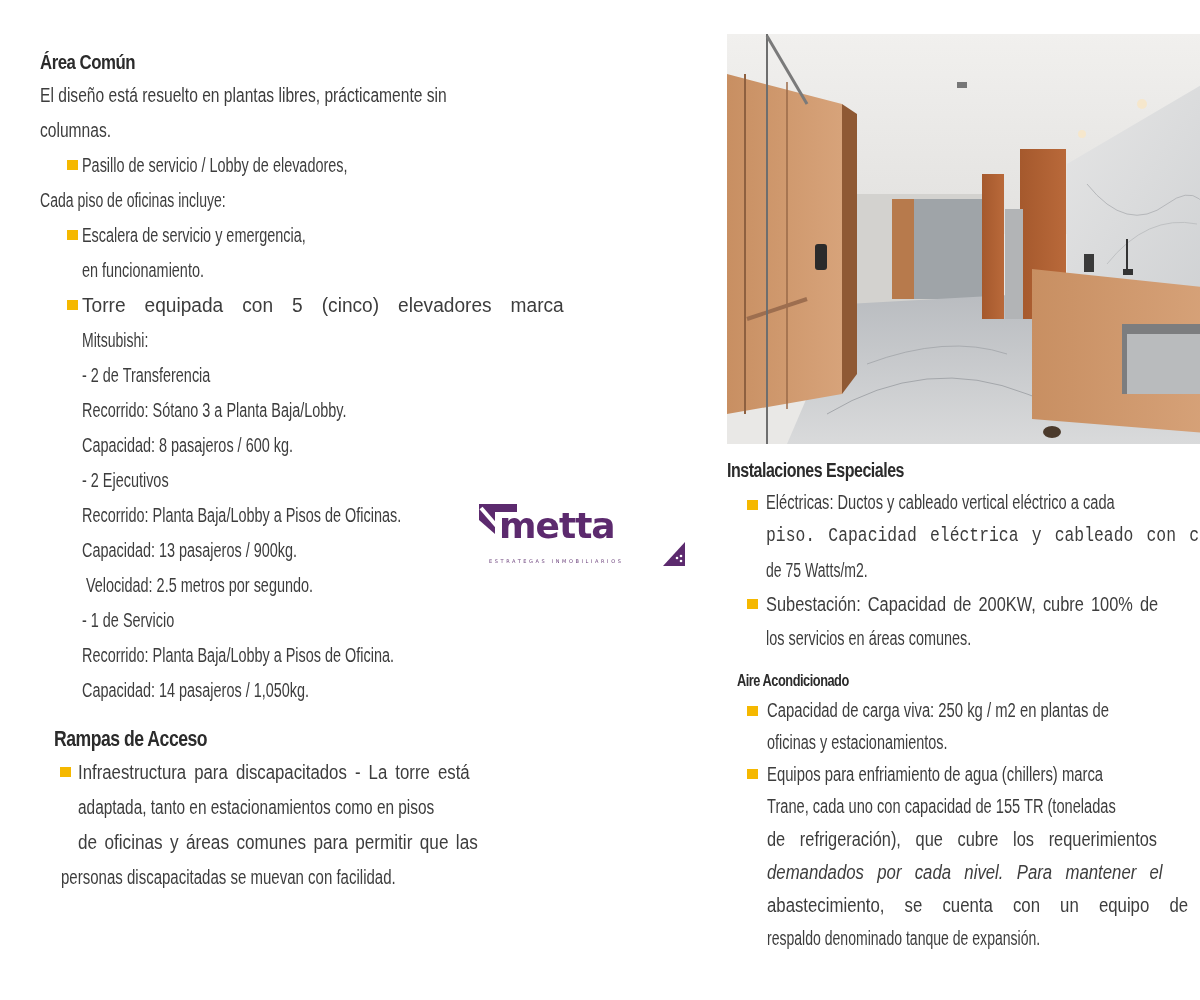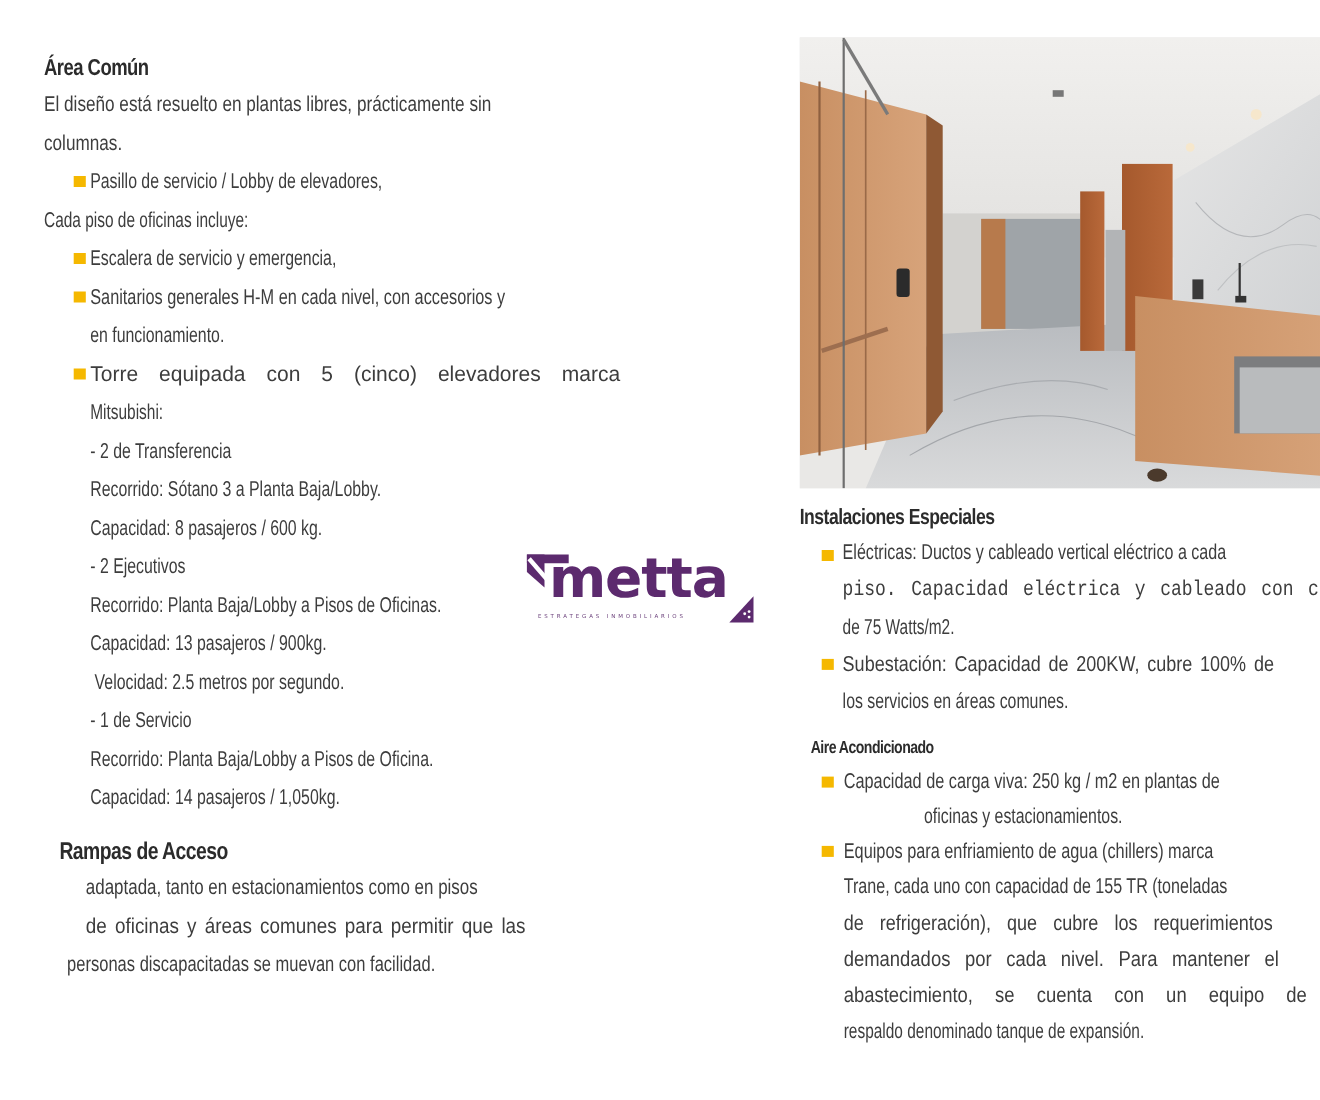--- a/index.html
+++ b/index.html
@@ -132,10 +132,6 @@
     <div class="line bullet-row">
       <span class="bullet"></span>
       <span class="narrow" style="transform:scaleX(0.74);">Escalera de servicio y emergencia,</span>
-    </div>
-    <div class="line bullet-row">
-      <span class="bullet"></span>
-      <span class="narrow" style="transform:scaleX(0.76);">Sanitarios generales H-M en cada nivel, con accesorios y</span>
     </div>
     <div class="line indent42"><span class="narrow" style="transform:scaleX(0.74);">en funcionamiento.</span></div>
     <div class="line bullet-row">

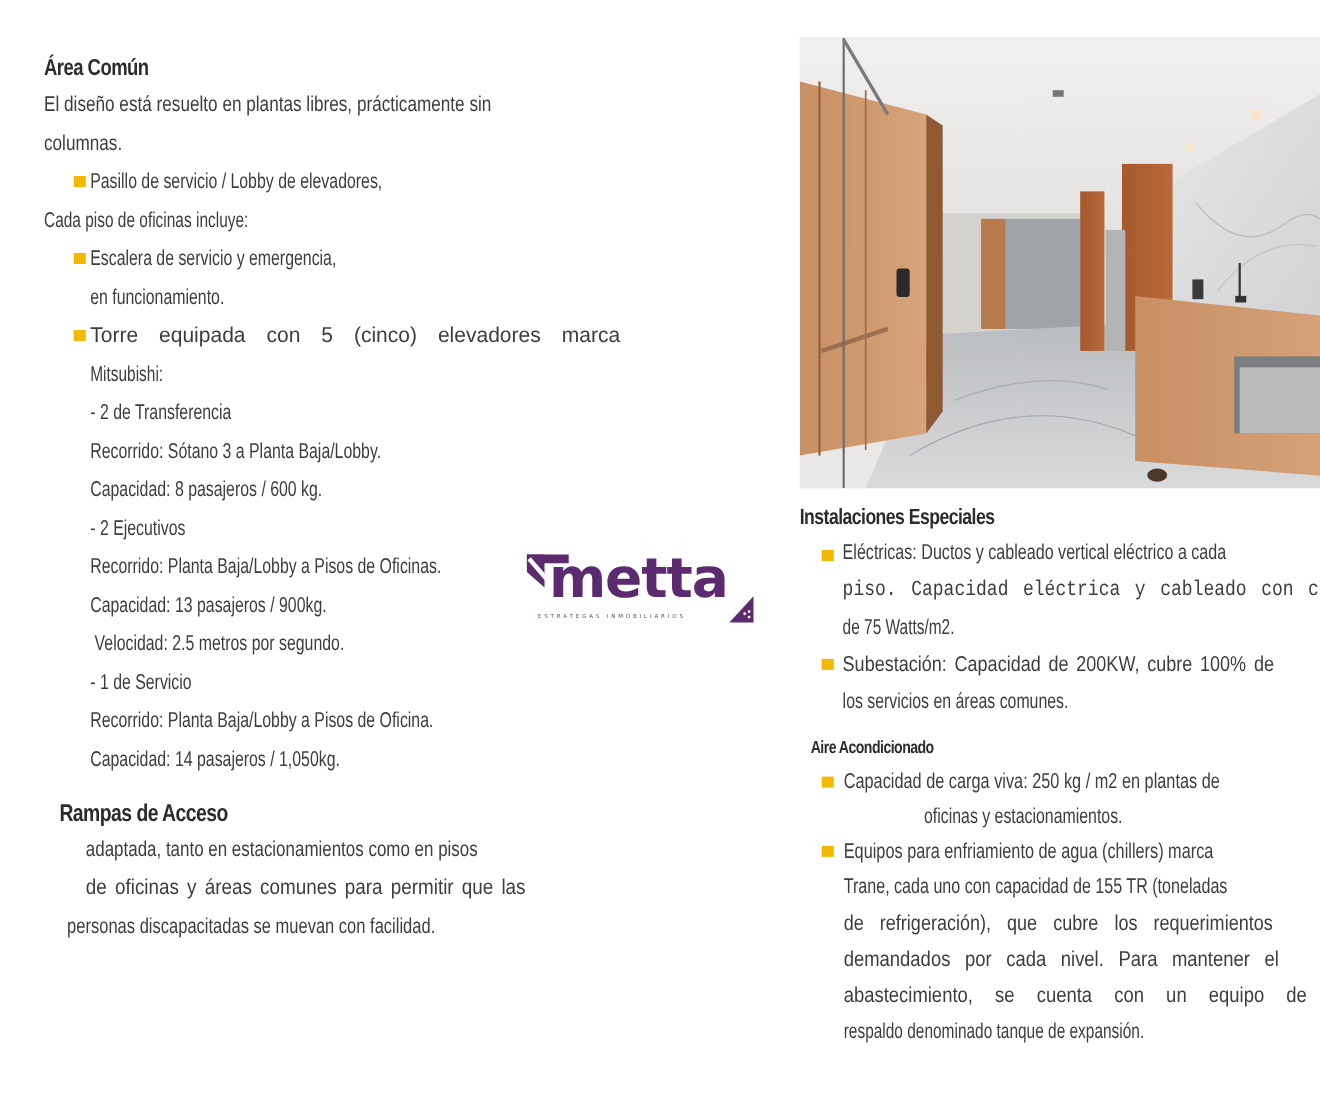--- a/index.html
+++ b/index.html
@@ -79,7 +79,7 @@
       top: -4px;
       font-family: "DejaVu Sans", sans-serif;
       font-weight: bold;
-      font-size: 50px;
+      font-size: 36px;
       color: #5c2a6e;
       letter-spacing: -1px;
       line-height: 60px;

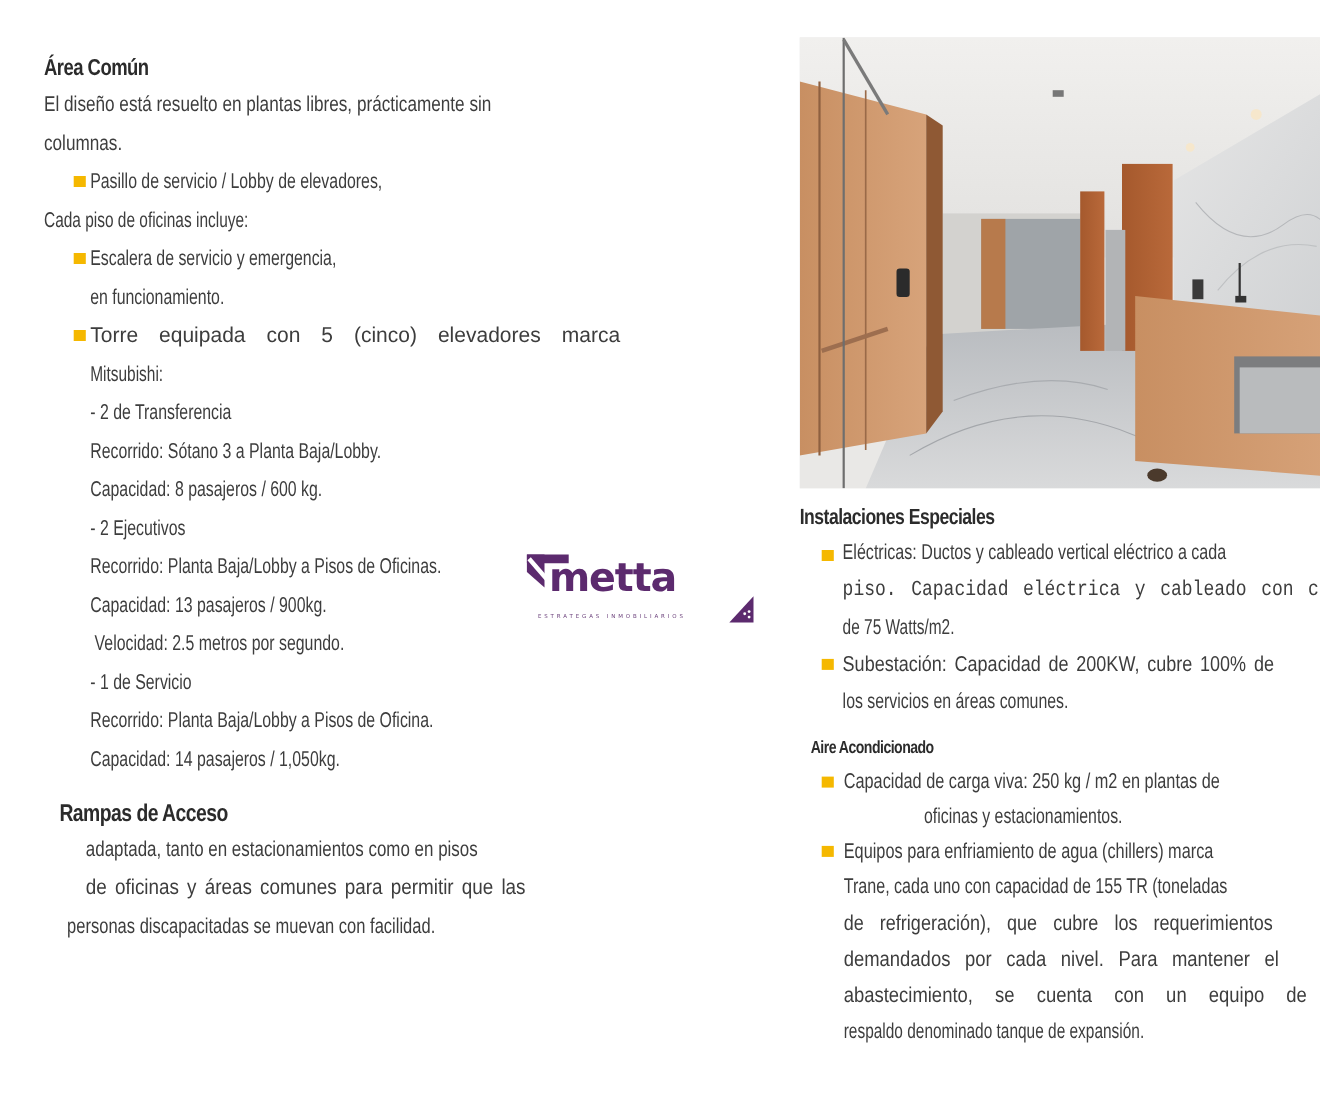--- a/index.html
+++ b/index.html
@@ -264,7 +264,7 @@
       <span class="bullet" style="left:20px; top:11px;"></span>
       <span class="narrow" style="transform:scaleX(0.76);">Capacidad de carga viva: 250 kg / m2 en plantas de</span>
     </div>
-    <div class="line" style="padding-left:40px; height:32px; line-height:32px;text-align:center;"><span class="narrow" style="transform:scaleX(0.74);">oficinas y estacionamientos.</span></div>
+    <div class="line" style="padding-left:40px; height:32px; line-height:32px;"><span class="narrow" style="transform:scaleX(0.74);">oficinas y estacionamientos.</span></div>
 
     <div class="line bullet-row" style="padding-left:40px; height:32px; line-height:32px;">
       <span class="bullet" style="left:20px; top:11px;"></span>

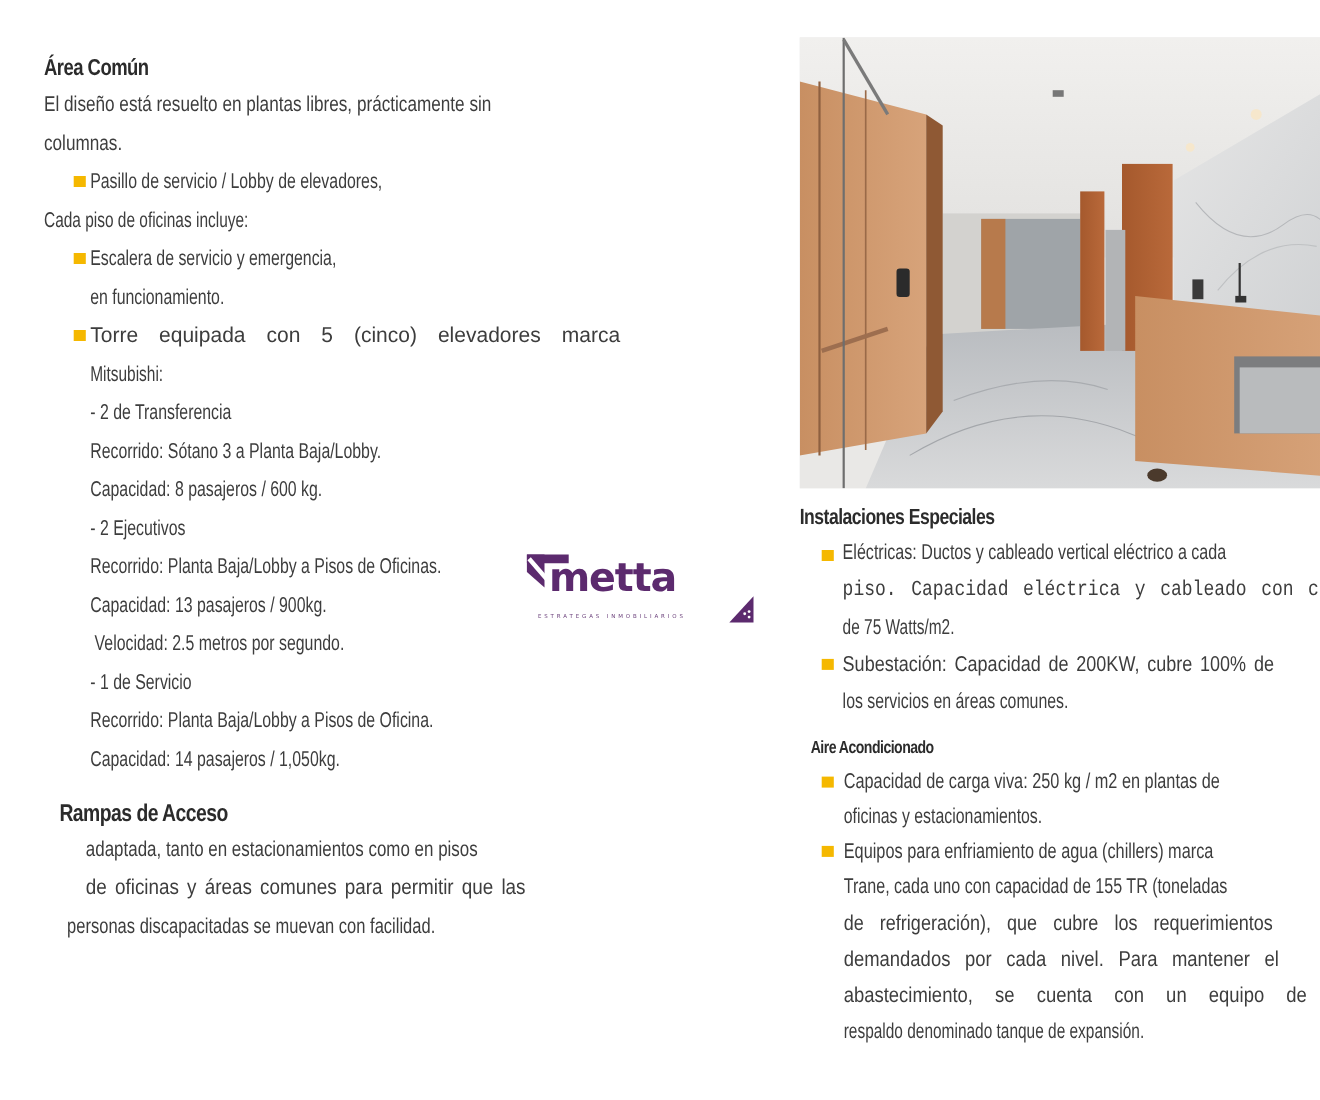--- a/index.html
+++ b/index.html
@@ -152,6 +152,10 @@
     <div class="line indent42"><span class="narrow" style="transform:scaleX(0.74);">Capacidad: 14 pasajeros / 1,050kg.</span></div>
 
     <div class="heading" style="margin-top:13px; padding-left:14px; font-size:22px; height:34px;"><span class="narrow" style="transform:scaleX(0.80);">Rampas de Acceso</span></div>
+    <div class="line bullet-row" style="padding-left:38px;">
+      <span class="bullet" style="left:20px;"></span>
+      <span class="narrow" style="transform:scaleX(0.86); word-spacing:4px;">Infraestructura para discapacitados - La torre está</span>
+    </div>
     <div class="line" style="padding-left:38px;"><span class="narrow" style="transform:scaleX(0.79);">adaptada, tanto en estacionamientos como en pisos</span></div>
     <div class="line" style="padding-left:38px;"><span class="narrow" style="transform:scaleX(0.88); word-spacing:3px;">de oficinas y áreas comunes para permitir que las</span></div>
     <div class="line" style="padding-left:21px;"><span class="narrow" style="transform:scaleX(0.77);">personas discapacitadas se muevan con facilidad.</span></div>

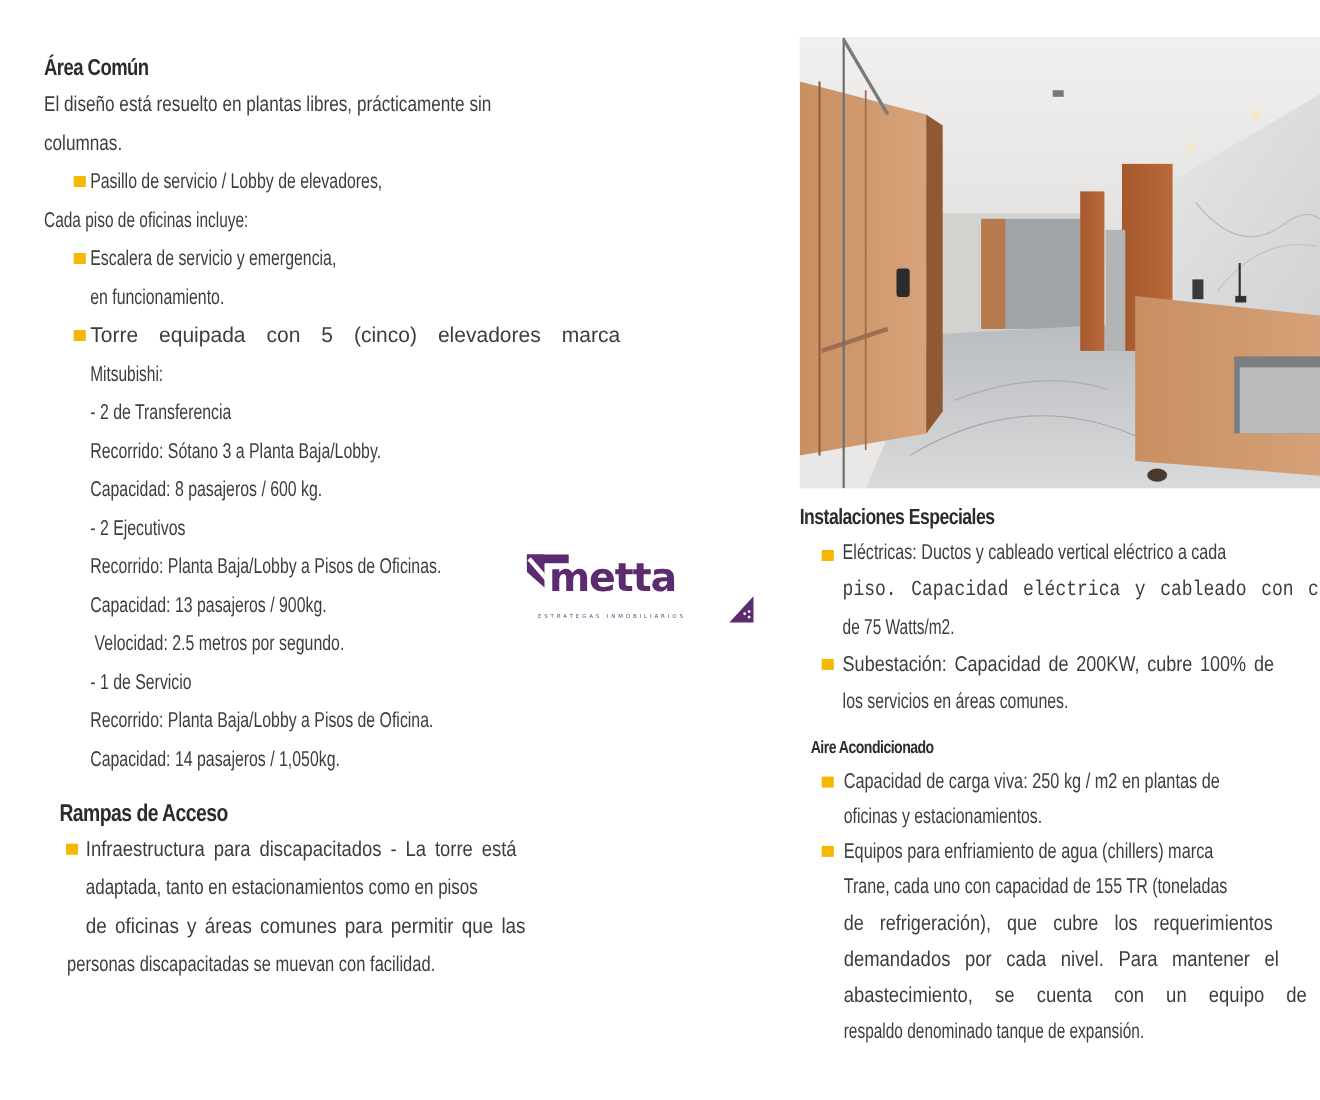--- a/index.html
+++ b/index.html
@@ -276,7 +276,7 @@
     </div>
     <div class="line" style="padding-left:40px; height:33px; line-height:33px;text-align:right;"><span class="narrow" style="transform:scaleX(0.75);">Trane, cada uno con capacidad de 155 TR (toneladas</span></div>
     <div class="line" style="padding-left:40px; height:33px; line-height:33px;"><span class="narrow" style="transform:scaleX(0.84); word-spacing:12px;">de refrigeración), que cubre los requerimientos</span></div>
-    <div class="line" style="padding-left:40px; height:33px; line-height:33px;"><span class="narrow" style="transform:scaleX(0.86); word-spacing:10px;">demandados por cada nivel. Para mantener el</span></div>
+    <div class="line" style="padding-left:40px; height:33px; line-height:33px;font-style:italic;"><span class="narrow" style="transform:scaleX(0.86); word-spacing:10px;">demandados por cada nivel. Para mantener el</span></div>
     <div class="line" style="padding-left:40px; height:33px; line-height:33px;"><span class="narrow" style="transform:scaleX(0.86); word-spacing:18px;">abastecimiento, se cuenta con un equipo de</span></div>
     <div class="line" style="padding-left:40px; height:33px; line-height:33px;"><span class="narrow" style="transform:scaleX(0.72);">respaldo denominado tanque de expansión.</span></div>
   </div>

